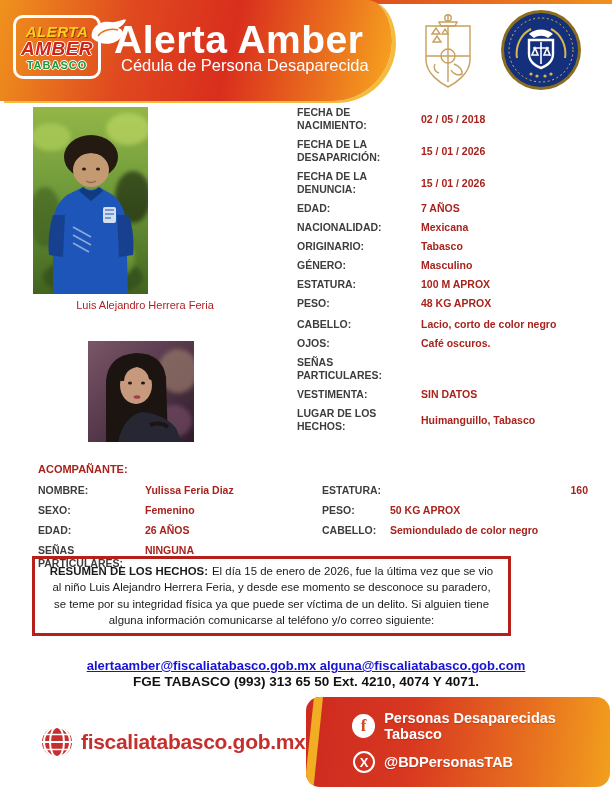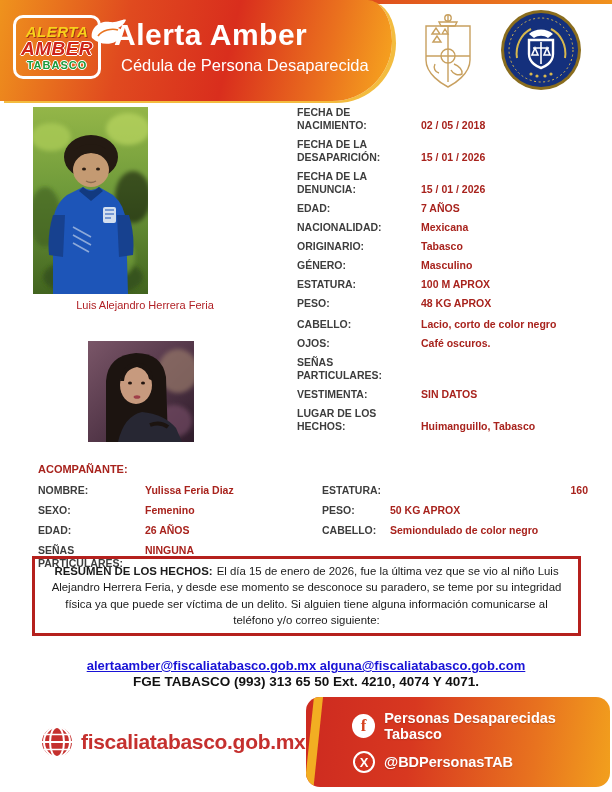--- a/index.html
+++ b/index.html
@@ -33,7 +33,7 @@
     text-shadow:-1px 0 0 #fff,1px 0 0 #fff,0 -1px 0 #fff,0 1px 0 #fff; margin-top:2px; }
   .dove { position:absolute; left:72px; top:-2px; width:40px; height:34px; z-index:3; }
   .banner-title { position:absolute; left:114px; top:18px; color:#fff;
-    font-size:30px; font-weight:bold; letter-spacing:.5px; }
+    font-size:39px; font-weight:bold; letter-spacing:.5px; }
   .banner-sub { position:absolute; left:121px; top:56px; color:#fff; font-size:16.5px;text-align:center; }
   .seal { position:absolute; }
   .seal-state { left:421px; top:12px; }

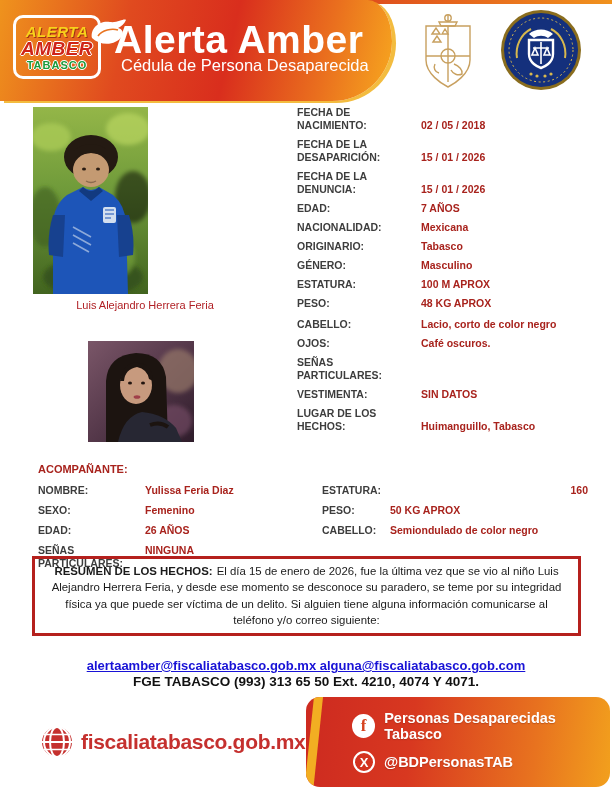--- a/index.html
+++ b/index.html
@@ -50,7 +50,7 @@
 
   
   .fields { position:absolute; left:297px; top:106px; width:288px; }
-  .frow { display:flex; align-items:flex-end; margin-bottom:6px; }
+  .frow { display:flex; align-items:center; margin-bottom:6px; }
   .frow.gap-top  { margin-top:4px; }
   .frow.gap-big  { margin-top:8px; }
   .flabel { flex:0 0 124px; font-weight:bold; color:#3d3d3d; font-size:10.5px; line-height:13px; }

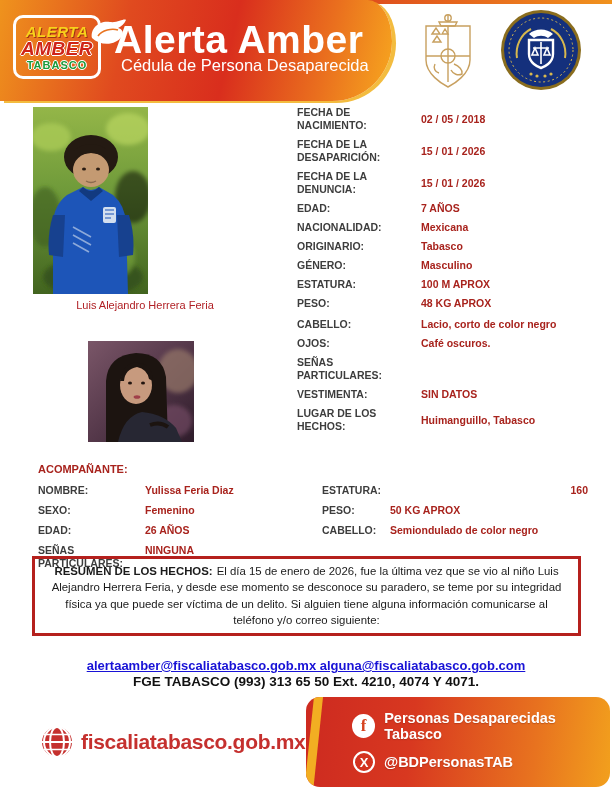--- a/index.html
+++ b/index.html
@@ -69,7 +69,7 @@
 
   
   .summary {
-    position:absolute; left:32px; top:556px; width:549px;
+    position:absolute; left:32px; top:556px; width:479px;
     border:3px solid #b5201d; padding:4px 10px 5px 10px;
     text-align:center; font-size:11.4px; line-height:16.3px; color:#1a1a1a;
   }

